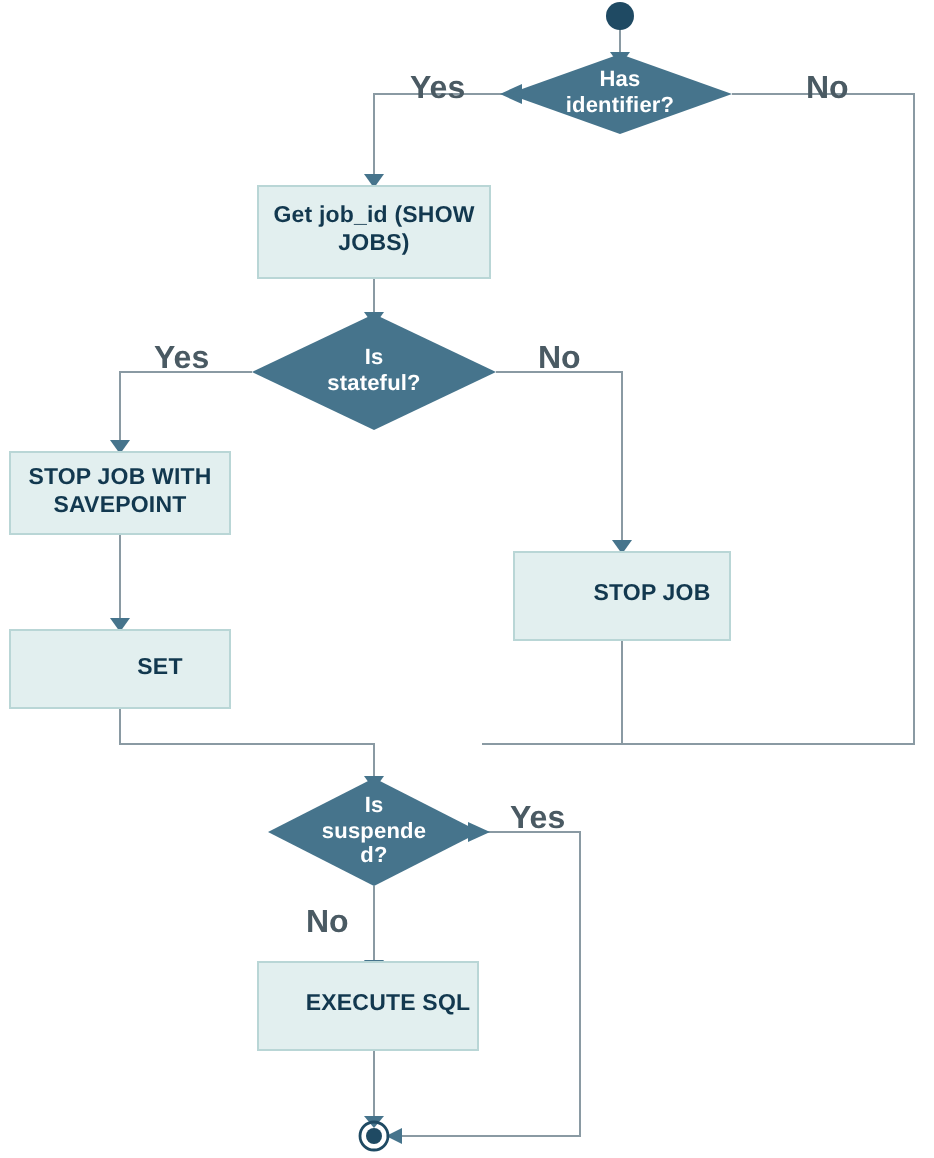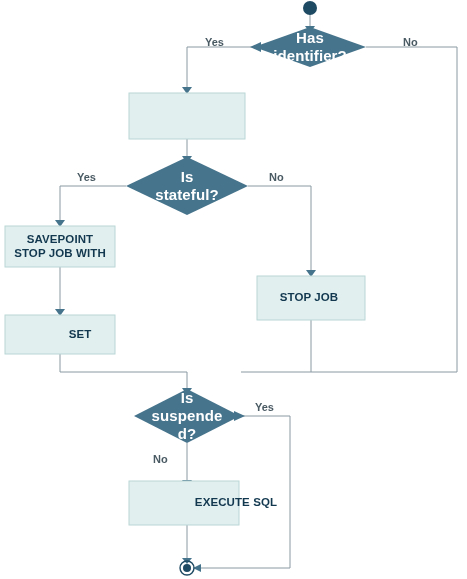--- a/index.html
+++ b/index.html
@@ -47,7 +47,7 @@
   .edge-label {
     position: absolute;
     color: #4a5a63;
-    font-size: 11px;
+    font-size: 16px;
     font-weight: bold;
     white-space: nowrap;
     pointer-events: none;

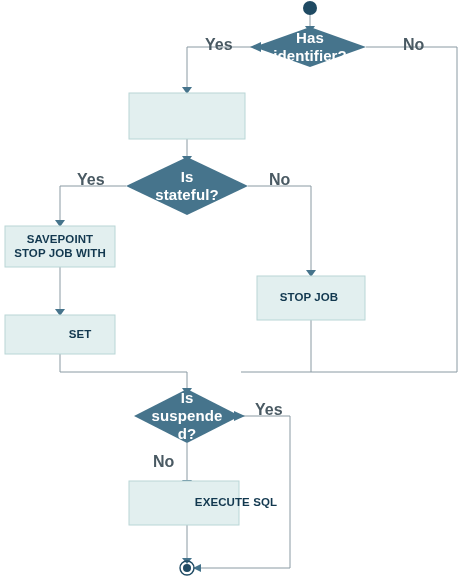--- a/index.html
+++ b/index.html
@@ -41,7 +41,7 @@
   }
   .diamond-label {
     color: #ffffff;
-    font-size: 15px;
+    font-size: 11px;
     letter-spacing: 0.1px;
   }
   .edge-label {

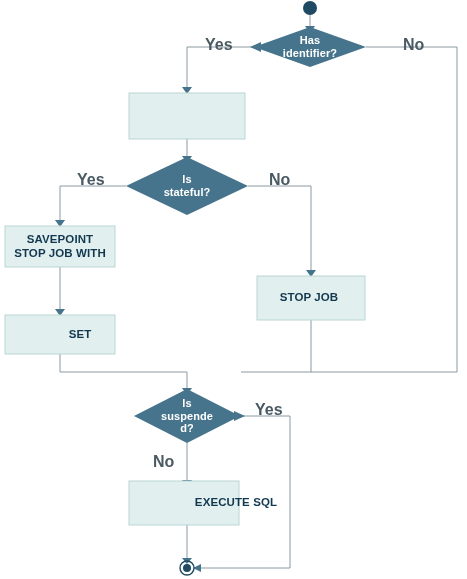--- a/index.html
+++ b/index.html
@@ -138,6 +138,12 @@
     </div>
   </div>
 
+  <div class="node-label box-label" style="left:129px; top:93px; width:116px; height:46px;">
+    <div>
+      <div>Get job_id (SHOW</div>
+      <div>JOBS)</div>
+    </div>
+  </div>
 
   <div class="node-label diamond-label" style="left:126px; top:157px; width:122px; height:58px;">
     <div>

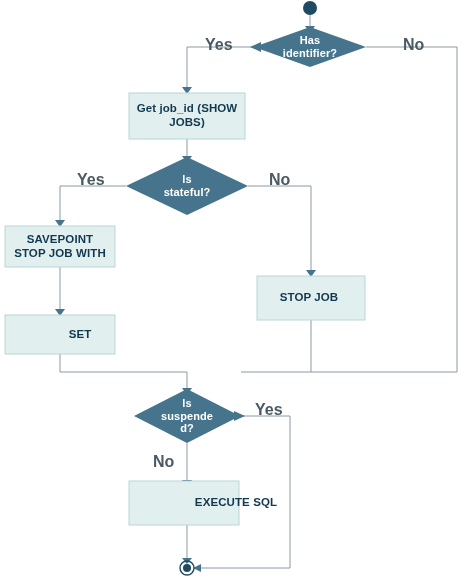--- a/index.html
+++ b/index.html
@@ -154,8 +154,8 @@
 
   <div class="node-label box-label" style="left:5px; top:226px; width:110px; height:41px;">
     <div>
+      <div>STOP JOB WITH</div>
       <div>SAVEPOINT</div>
-      <div>STOP JOB WITH</div>
     </div>
   </div>
 

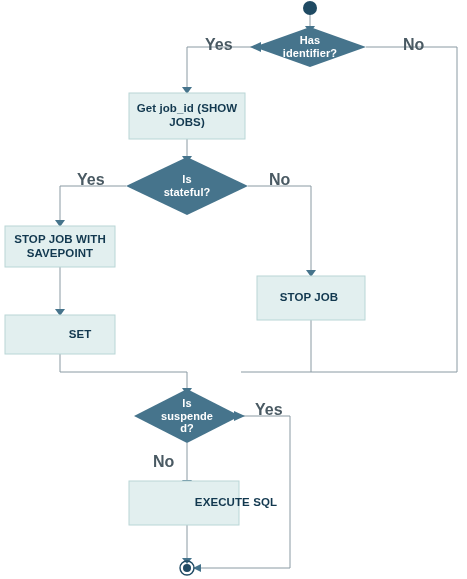--- a/index.html
+++ b/index.html
@@ -165,7 +165,7 @@
     </div>
   </div>
 
-  <div class="node-label box-label" style="left:257px; top:276px; width:104px; height:44px;">
+  <div class="node-label box-label" style="left:257px; top:276px; width:104px; height:44px;padding-left:17px;">
     <div>STOP JOB</div>
   </div>
 

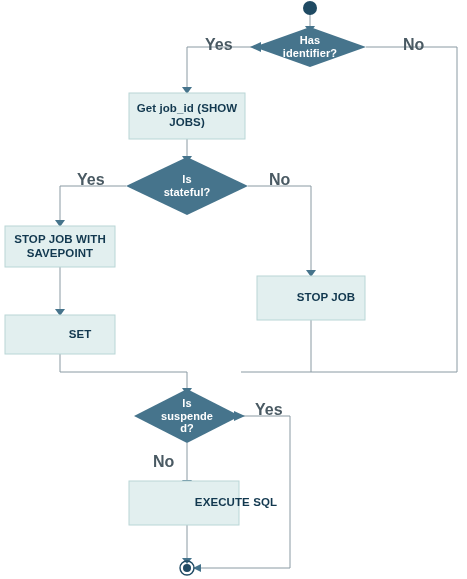--- a/index.html
+++ b/index.html
@@ -177,7 +177,7 @@
     </div>
   </div>
 
-  <div class="node-label box-label" style="left:129px; top:481px; width:130px; height:44px;margin-left:42px;">
+  <div class="node-label box-label" style="left:129px; top:481px; width:130px; height:44px;">
     <div>EXECUTE SQL</div>
   </div>
 

